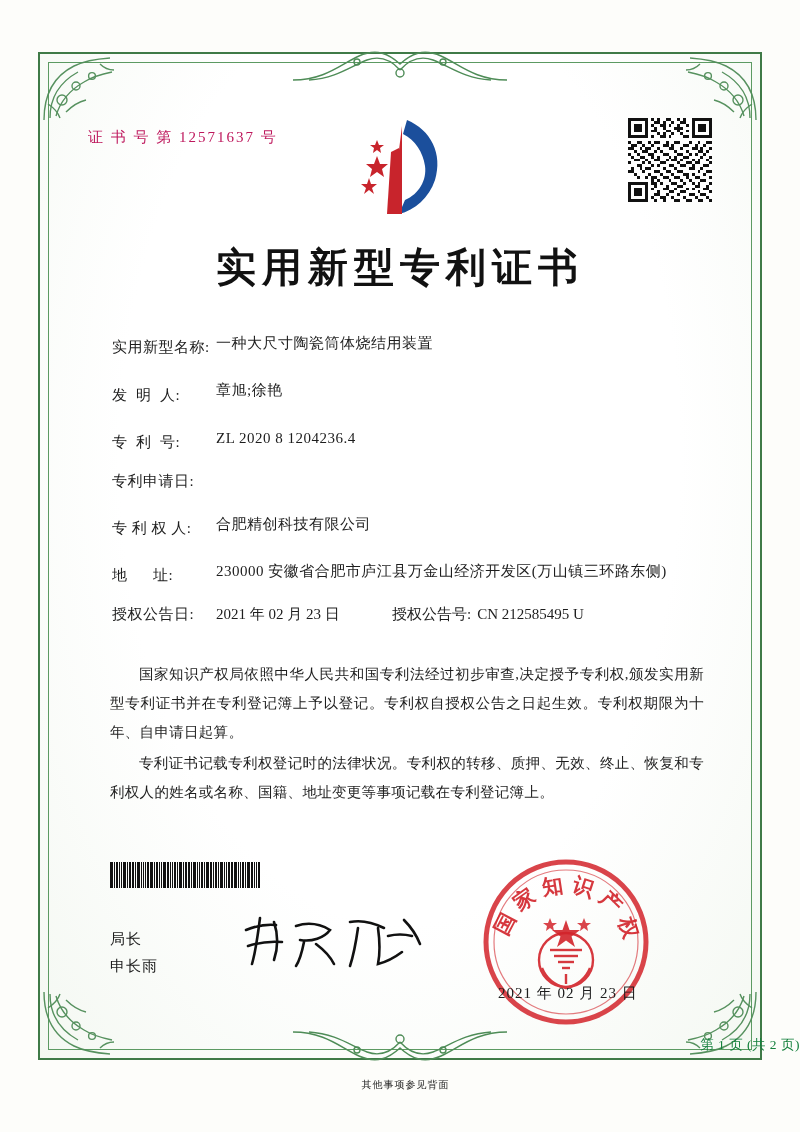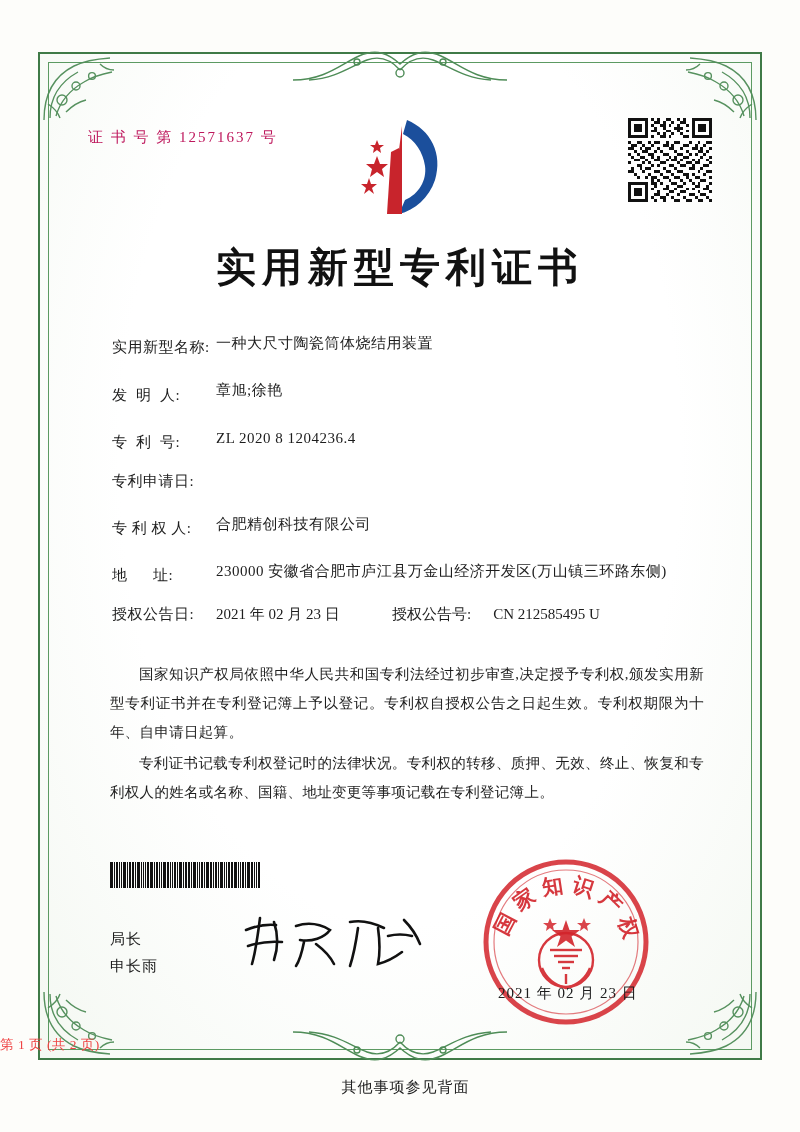--- a/index.html
+++ b/index.html
@@ -147,7 +147,7 @@
   }
   .inline-group .sub-lbl {
     white-space: pre;
-    margin-right: 22px;
+    margin-right: 6px;
   }
 
   

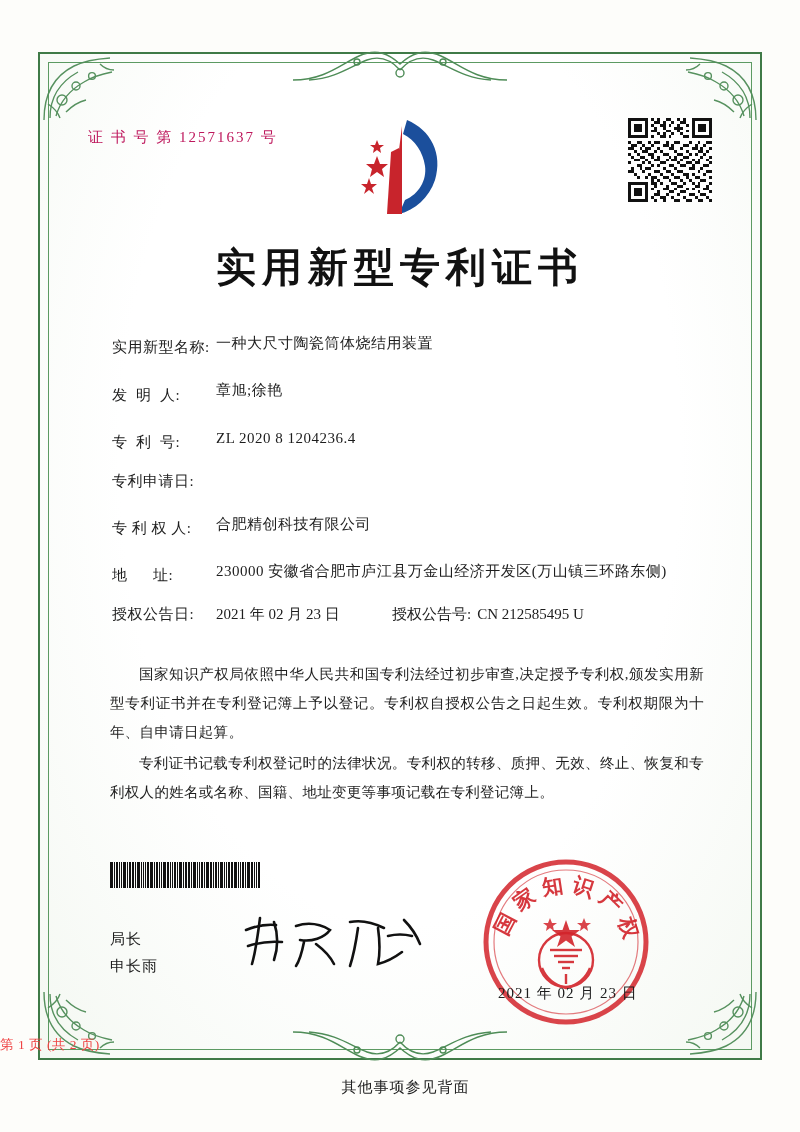--- a/index.html
+++ b/index.html
@@ -223,9 +223,9 @@
     position: absolute;
     left: 0; right: 0;
     top: 1036px;
-    text-align: left;
+    text-align: right;
     font-size: 13.5px;
-    color: #ef4444;
+    color: #15803d;
     letter-spacing: .5px;
   }
   .footnote {

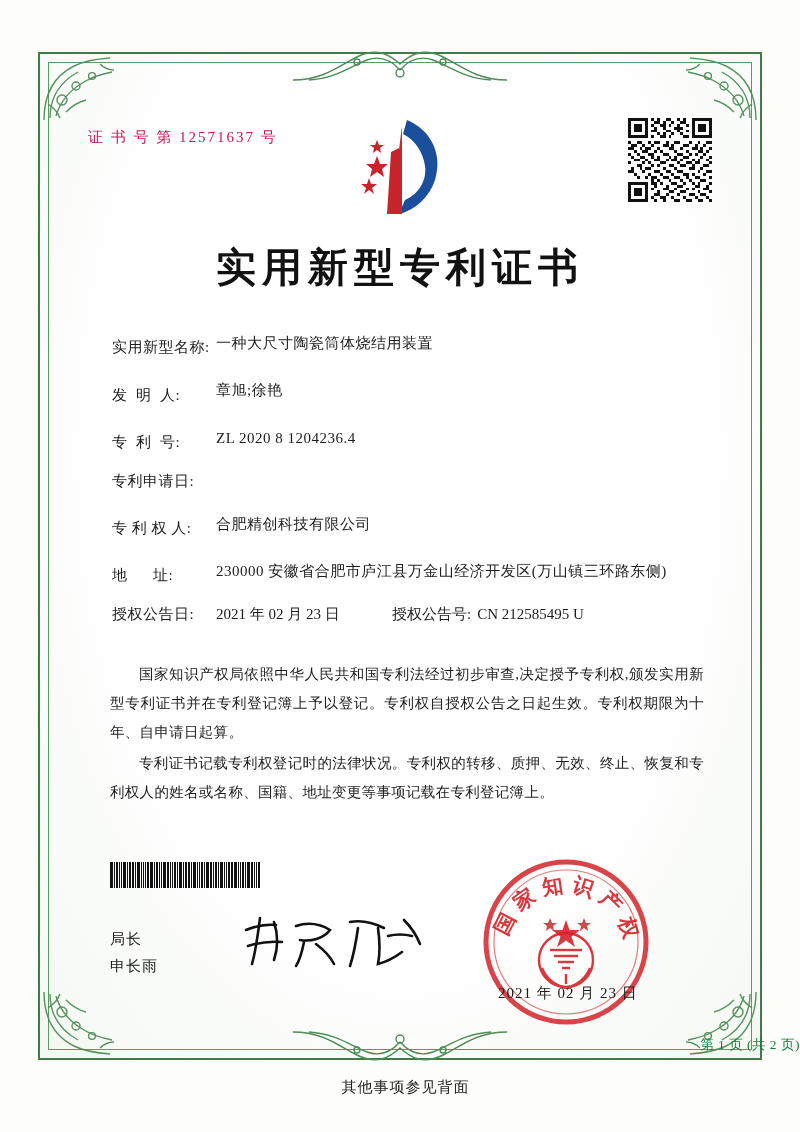--- a/index.html
+++ b/index.html
@@ -233,7 +233,7 @@
     left: 11px; right: 0;
     top: 1078px;
     text-align: center;
-    font-size: 15px;
+    font-size: 10px;
     color: #222;
     letter-spacing: 1px;
   }

